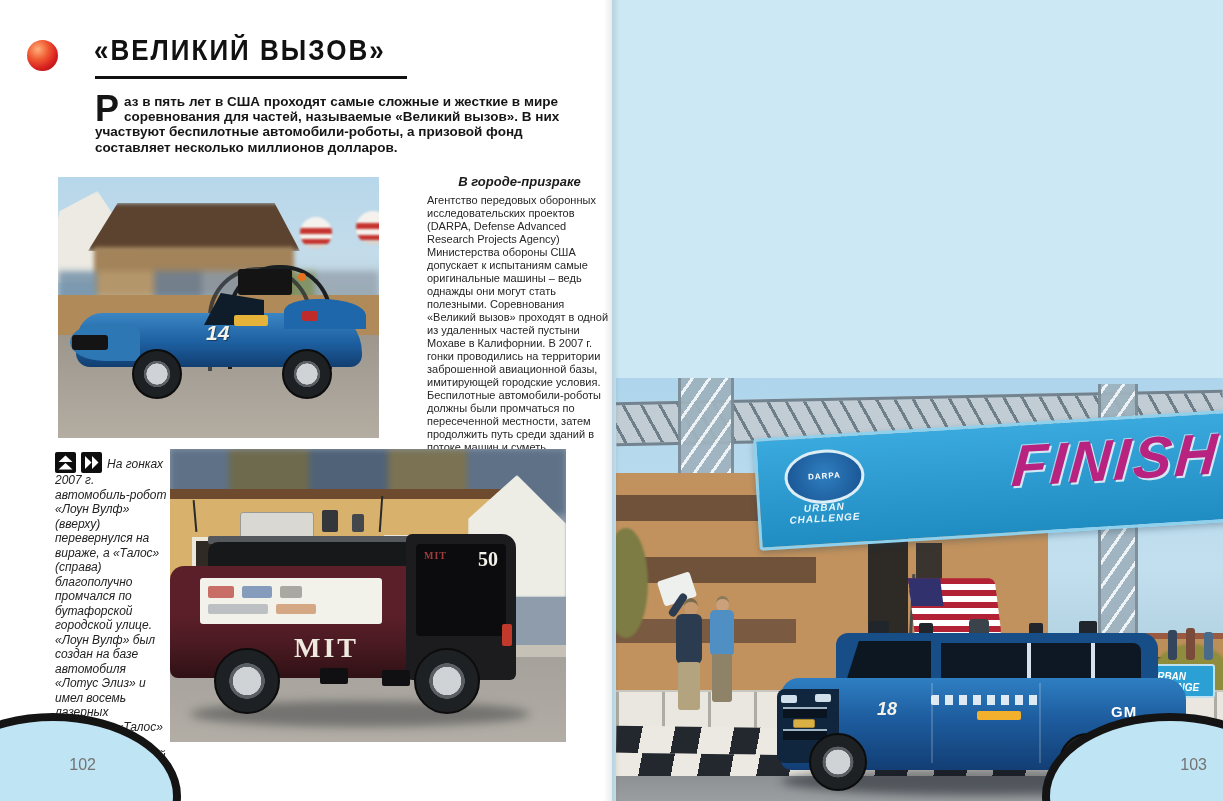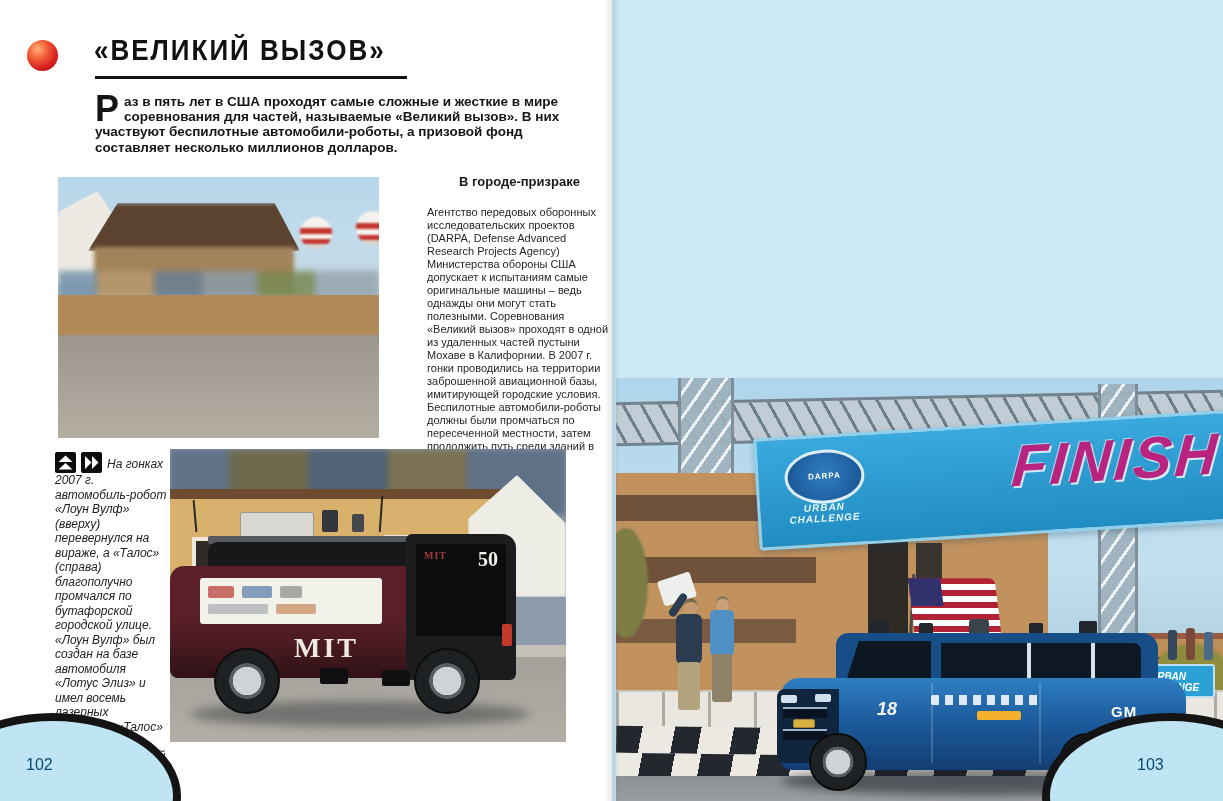--- a/index.html
+++ b/index.html
@@ -19,7 +19,7 @@
          font-weight:bold;color:#151515;}
   .dropcap{float:left;font-size:36px;line-height:28px;font-weight:bold;margin:1px 5px 0 0;}
   .ghost{position:absolute;left:427px;top:174px;width:185px;}
-  .ghost h3{margin:0 0 17px 0;font-size:13px;text-align:center;}
+  .ghost h3{margin:0 0 5px 0;font-size:13px;text-align:center;font-style:italic;}
   .ghost p{margin:0;font-size:11px;line-height:13px;color:#262626;}
   .caption{position:absolute;left:55px;top:452px;width:113px;font-style:italic;font-size:12px;line-height:14.5px;color:#222;}
   .icon-sq{display:inline-block;width:21px;height:21px;background:#0d0d0d;border-radius:2px;

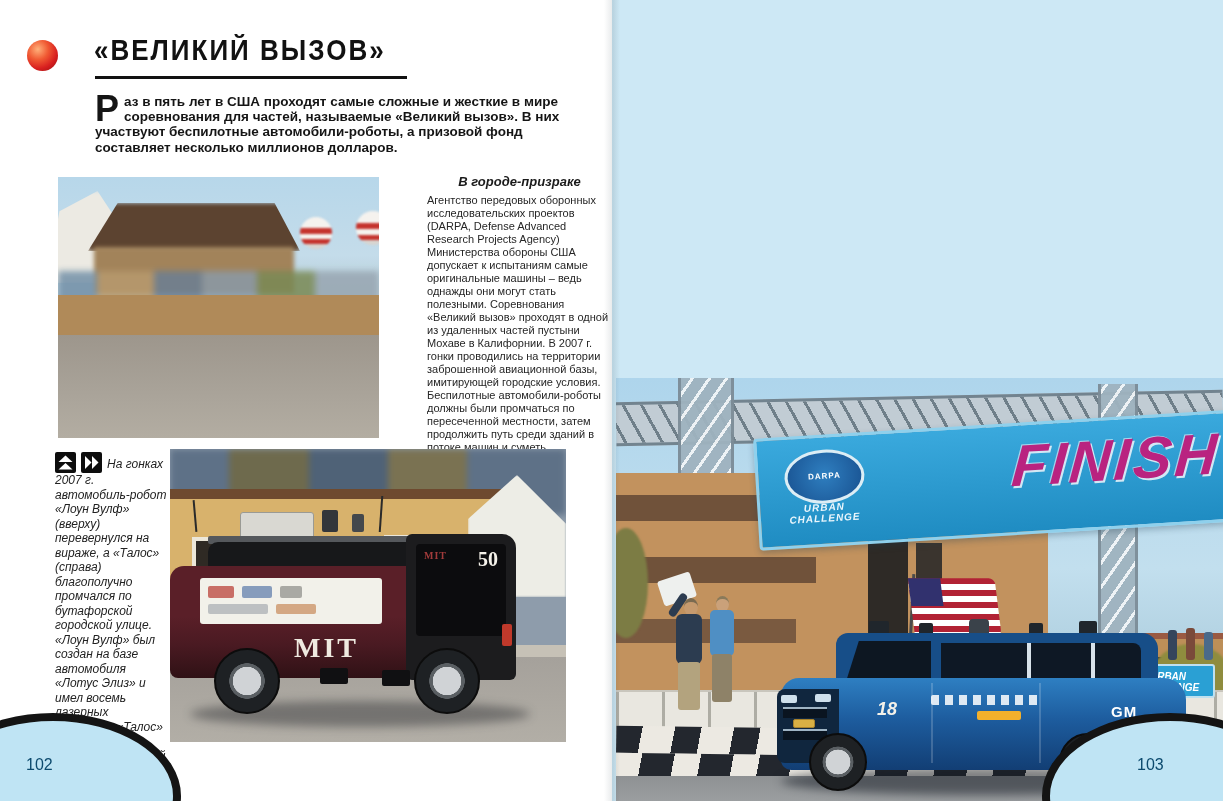--- a/index.html
+++ b/index.html
@@ -88,6 +88,22 @@
       <div class="abs blur3" style="left:0;top:94px;width:321px;height:42px;opacity:.85;background:linear-gradient(90deg,#7390a8 0 12%,#b89a6e 12% 30%,#6b7f94 30% 45%,#8a9aa8 45% 62%,#7a8a55 62% 80%,#98a6b2 80%);"></div>
       <div class="abs" style="left:0;top:118px;width:321px;height:48px;background:#b08a59;"></div>
       <div class="abs" style="left:0;top:158px;width:321px;height:103px;background:linear-gradient(180deg,#9d968c,#aaa49a 60%,#b3ada2);"></div>
+      <div class="abs" style="left:18px;top:88px;width:292px;height:132px;">
+        <div class="abs" style="left:132px;top:2px;width:96px;height:100px;border:4px solid #23282c;border-bottom:none;border-radius:50px 50px 0 0;opacity:.75;"></div>
+        <div class="abs" style="left:152px;top:0;width:96px;height:100px;border:4px solid #1b1f22;border-bottom:none;border-radius:50px 50px 0 0;"></div>
+        <div class="abs" style="left:162px;top:4px;width:54px;height:26px;background:#141414;border-radius:3px;"></div>
+        <div class="abs" style="left:222px;top:8px;width:8px;height:8px;border-radius:50%;background:#e8701e;"></div>
+        <div class="abs" style="left:0;top:48px;width:286px;height:54px;background:linear-gradient(180deg,#3b86c4,#1d5fa0 55%,#113e70);border-radius:26px 34px 12px 14px / 30px 40px 12px 14px;"></div>
+        <div class="abs" style="left:-6px;top:58px;width:70px;height:38px;background:#2e77b5;border-radius:50% 10px 6px 50%;"></div>
+        <div class="abs" style="left:-4px;top:70px;width:36px;height:15px;background:#141414;border-radius:3px;"></div>
+        <div class="abs" style="left:128px;top:28px;width:60px;height:32px;background:#0f1c2a;clip-path:polygon(0 100%,28% 0,100% 22%,100% 100%);"></div>
+        <div class="abs" style="left:208px;top:34px;width:82px;height:30px;background:#1f67ab;border-radius:40% 55% 0 0;"></div>
+        <div class="abs num-white" style="left:130px;top:56px;font-size:21px;text-shadow:1px 1px 1px rgba(0,0,0,.4);">14</div>
+        <div class="abs" style="left:158px;top:50px;width:34px;height:11px;background:#e5b23a;border-radius:2px;"></div>
+        <div class="abs" style="left:226px;top:46px;width:16px;height:10px;background:#bf2b2b;border-radius:2px;"></div>
+        <div class="wheel" style="left:56px;top:84px;width:46px;height:46px;"></div>
+        <div class="wheel" style="left:206px;top:84px;width:46px;height:46px;"></div>
+      </div>
     </div>
 
     <div class="ghost">

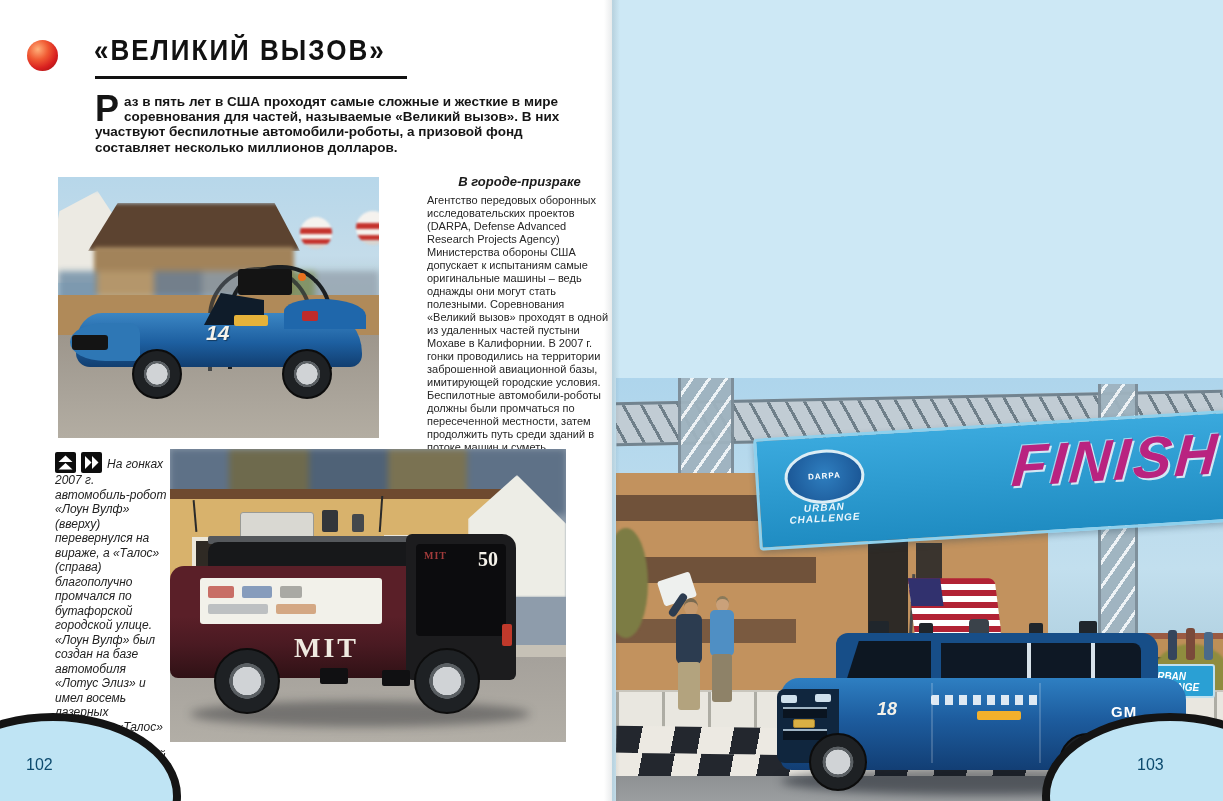--- a/index.html
+++ b/index.html
@@ -25,7 +25,7 @@
   .icon-sq{display:inline-block;width:21px;height:21px;background:#0d0d0d;border-radius:2px;
            vertical-align:-5px;margin-right:5px;}
   .icon-sq svg{display:block;width:21px;height:21px;}
-  .pagenum{position:absolute;z-index:31;font-size:16px;color:#0c4a6e;width:70px;text-align:left;}
+  .pagenum{position:absolute;z-index:31;font-size:16px;color:#737373;width:70px;text-align:right;}
   .tab{position:absolute;width:240px;height:150px;background:#bfe4f4;border:8px solid #141414;border-radius:50%;z-index:30;}
   .tab-left{left:-75px;bottom:-78px;}
   .tab-right{right:-75px;bottom:-78px;}

